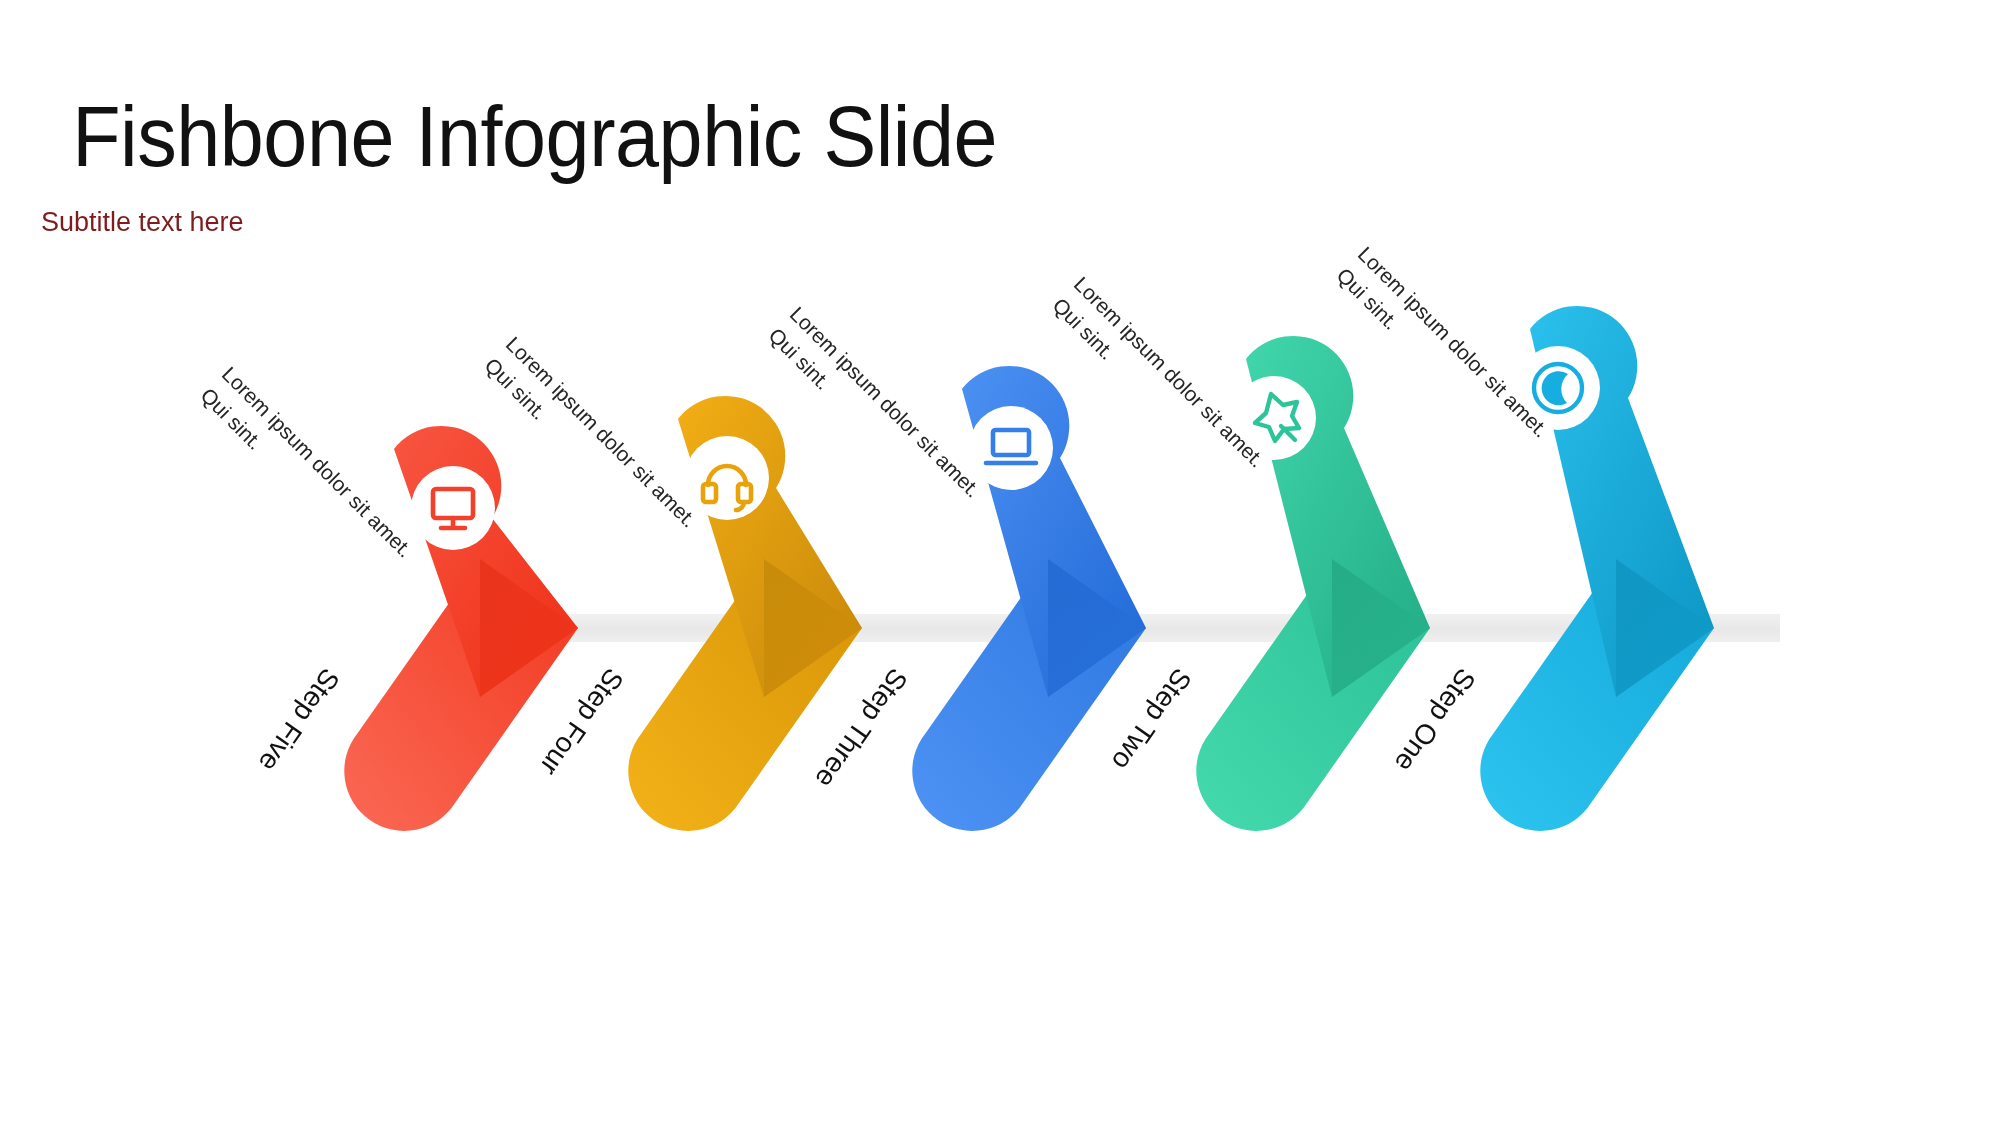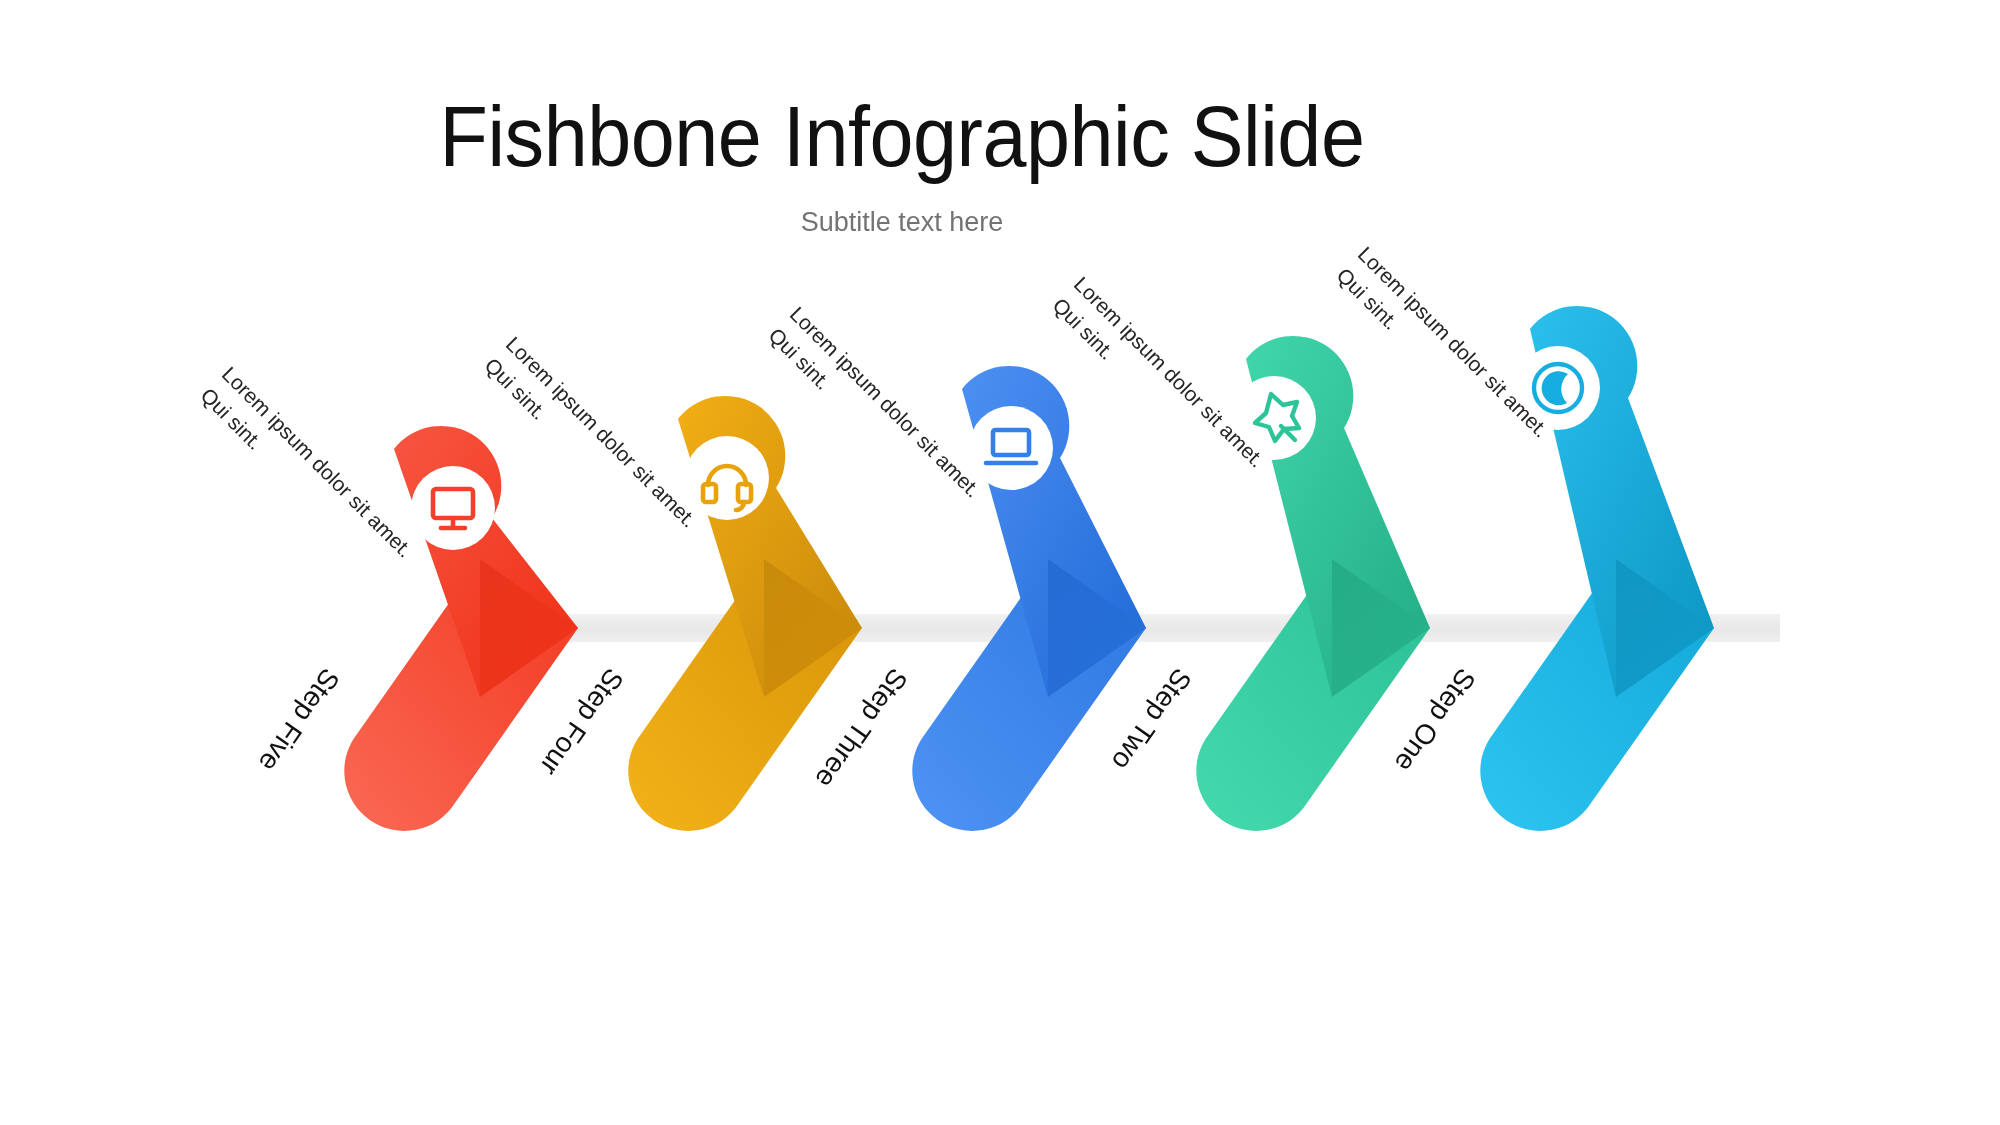--- a/index.html
+++ b/index.html
@@ -29,7 +29,6 @@
     left: 0;
     top: 88px;
     width: 1804px;
-    text-align: center;
   }
   .slide-title {
     font-family: "Liberation Sans", sans-serif;

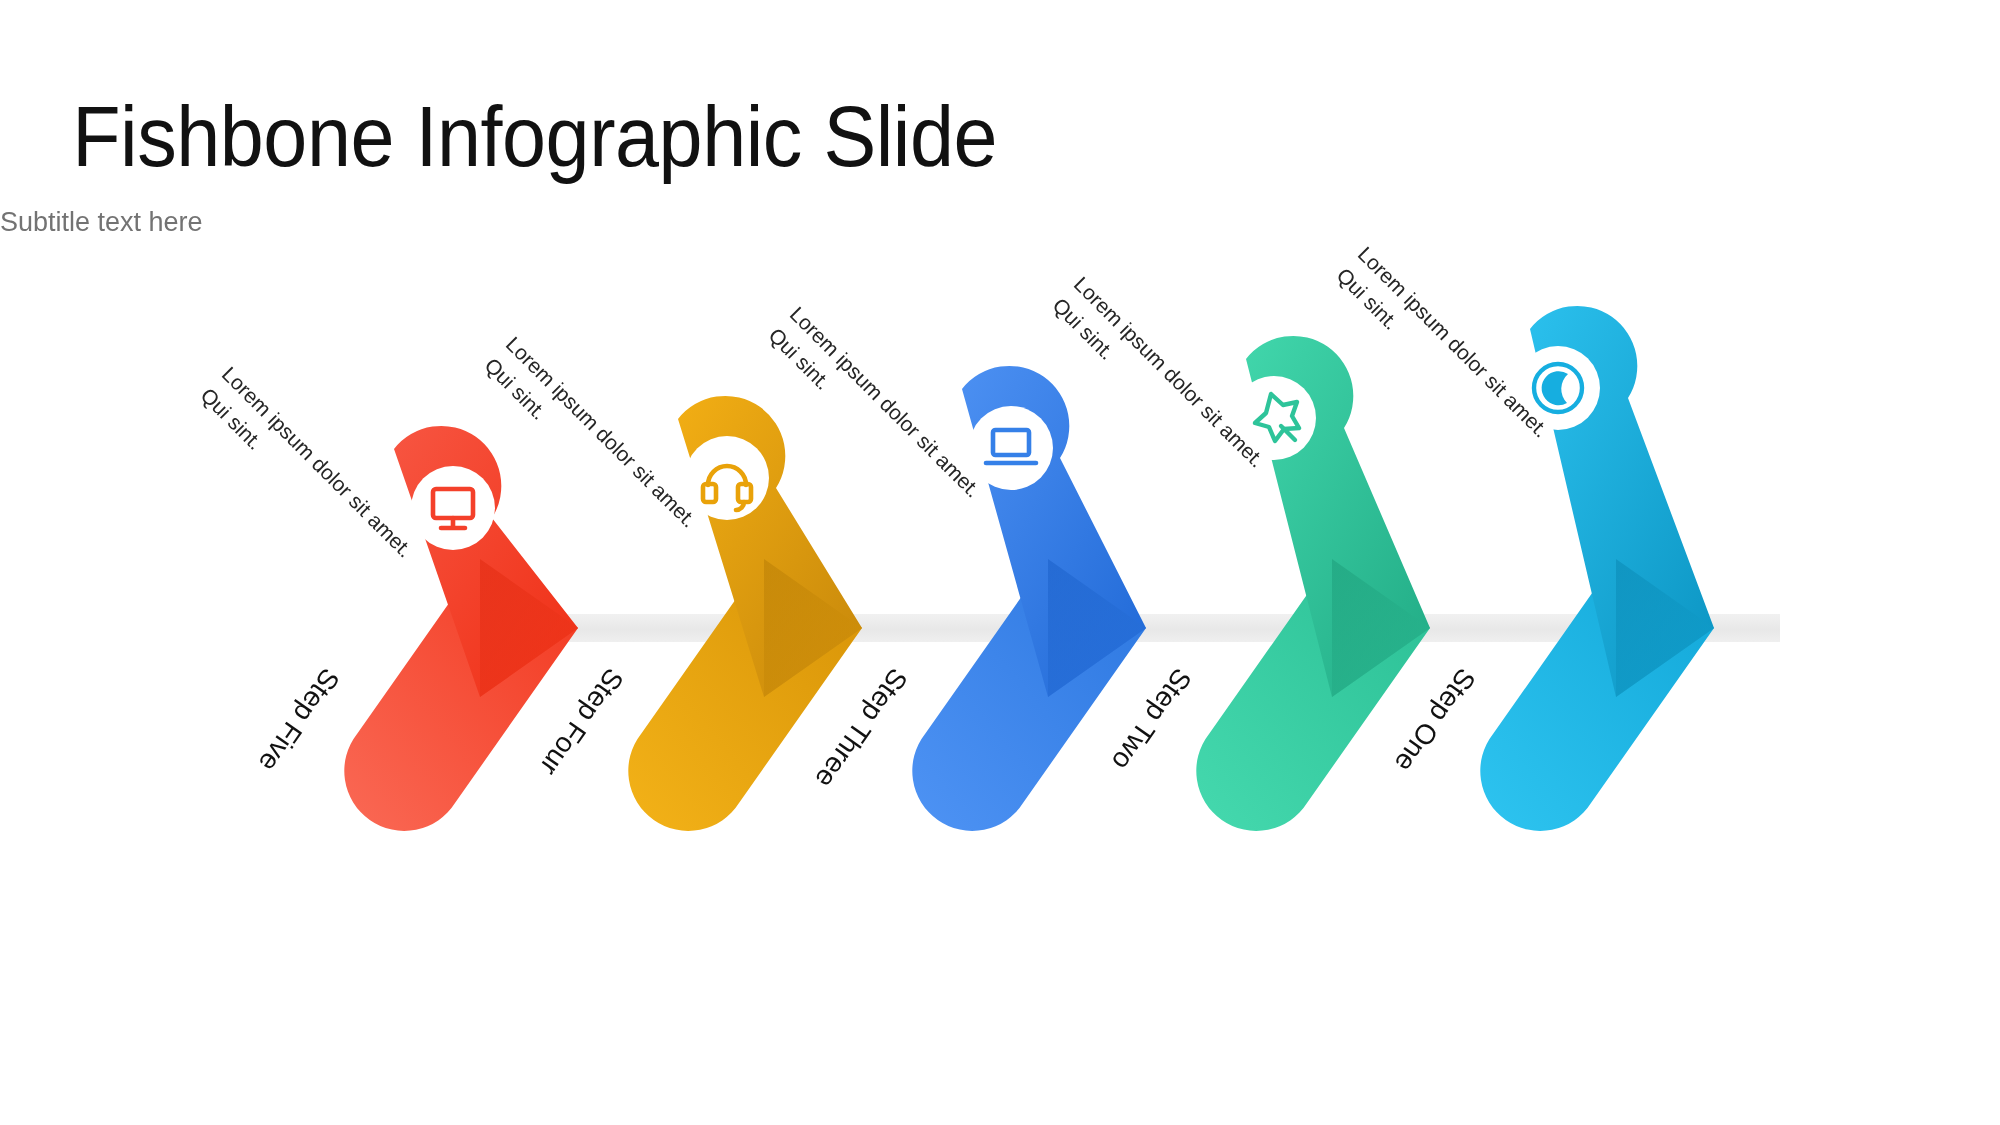--- a/index.html
+++ b/index.html
@@ -47,8 +47,9 @@
     font-size: 27px;
     line-height: 32px;
     font-weight: 400;
-    color: #737373;
+    color: #7f1d1d;
     white-space: nowrap;
+    margin-left: 41px;
   }
 
   

